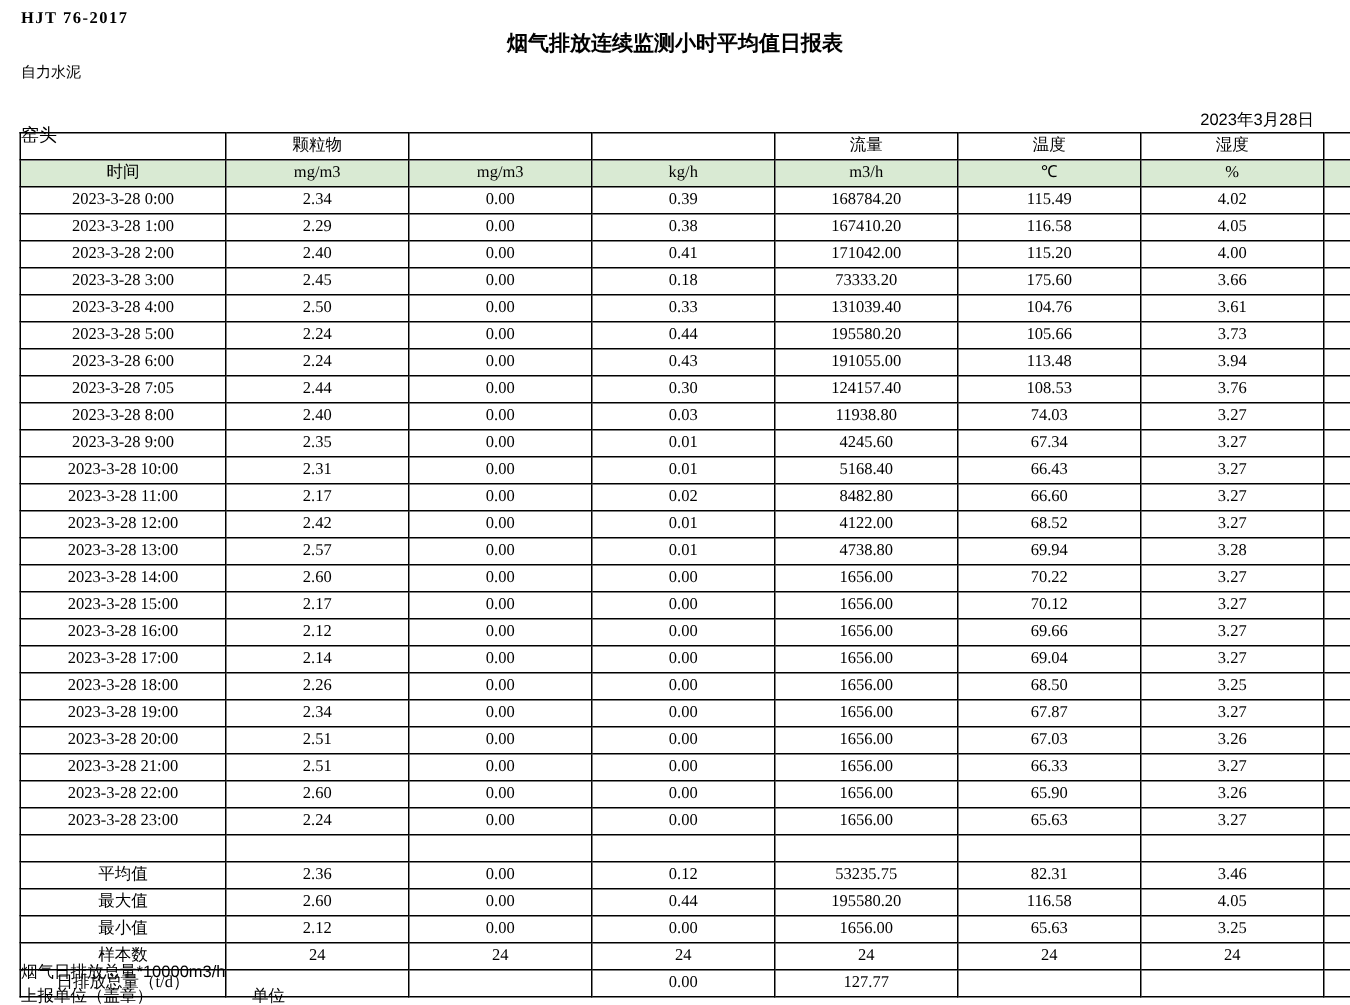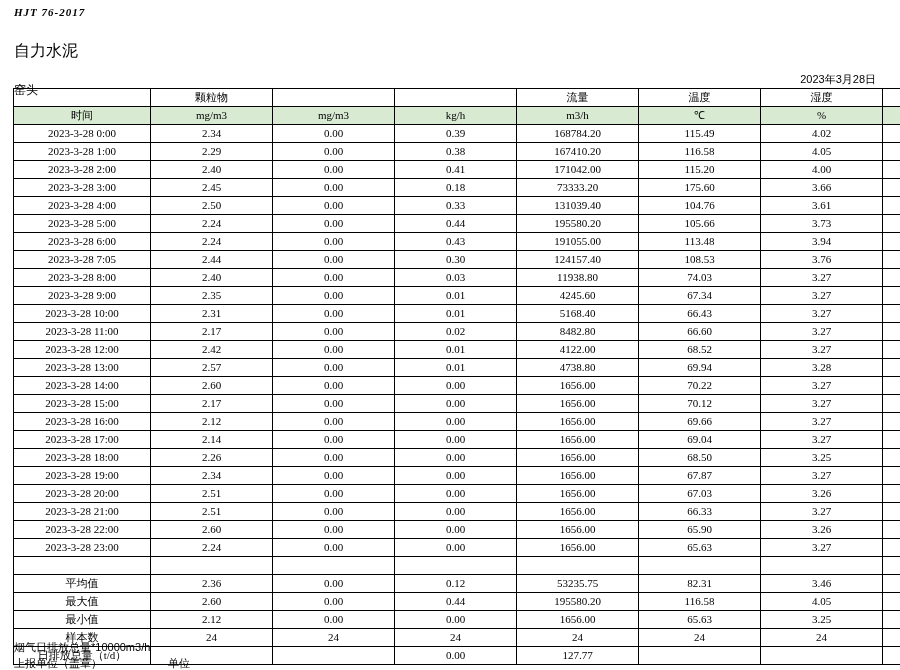--- a/index.html
+++ b/index.html
@@ -28,7 +28,6 @@
     font-family: "Liberation Serif", serif;
     font-weight: bold;
     letter-spacing: 1px;
-    font-style: italic;
   }
   .doc-title {
     position: absolute;

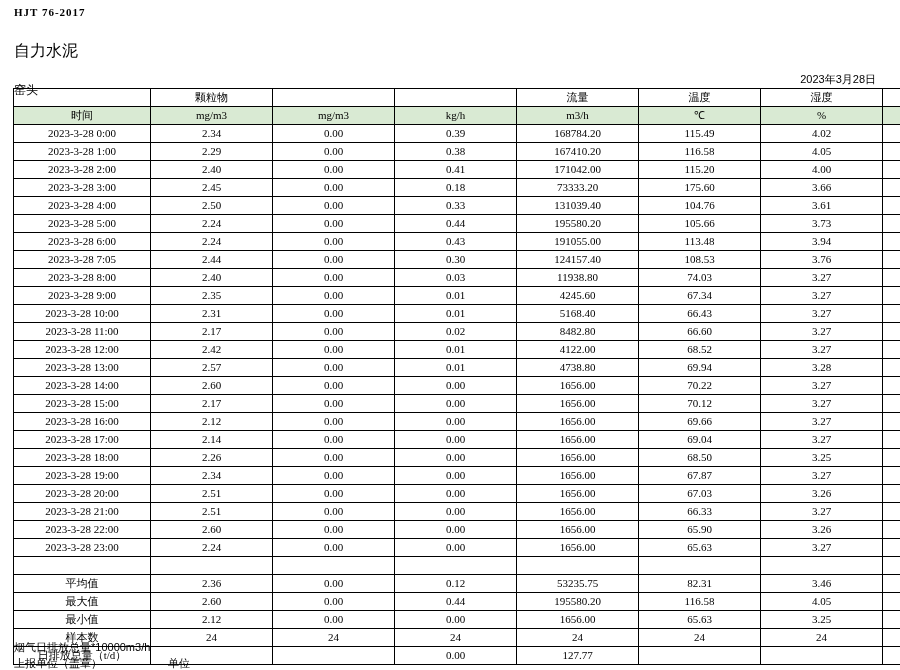--- a/index.html
+++ b/index.html
@@ -114,6 +114,7 @@
 <div class="page">
 
   <div class="std-code">HJT  76-2017</div>
+  <div class="doc-title">烟气排放连续监测小时平均值日报表</div>
   <div class="org-name">自力水泥</div>
   <div class="site-name">窑头</div>
   <div class="report-date">2023年3月28日</div>

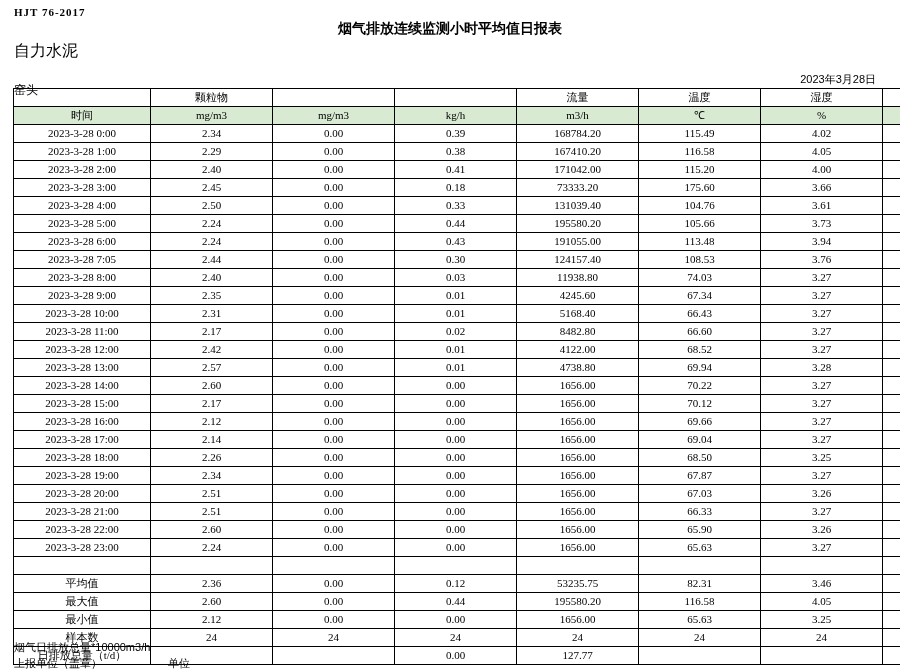--- a/index.html
+++ b/index.html
@@ -43,7 +43,7 @@
     position: absolute;
     left: 14px;
     top: 41px;
-    font-size: 16px;
+    font-size: 10px;
   }
   .site-name {
     position: absolute;

